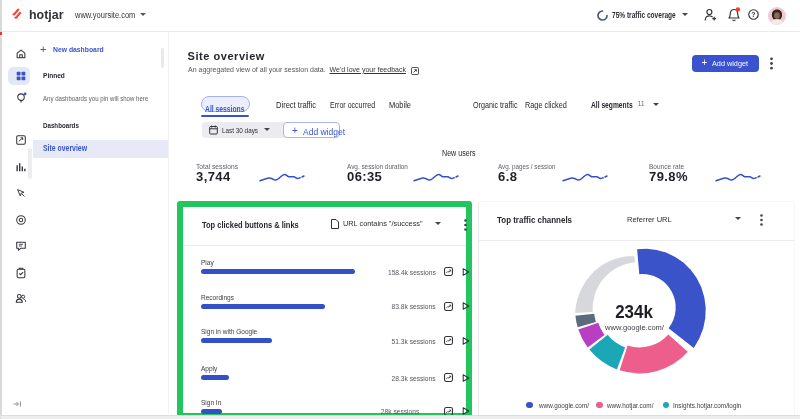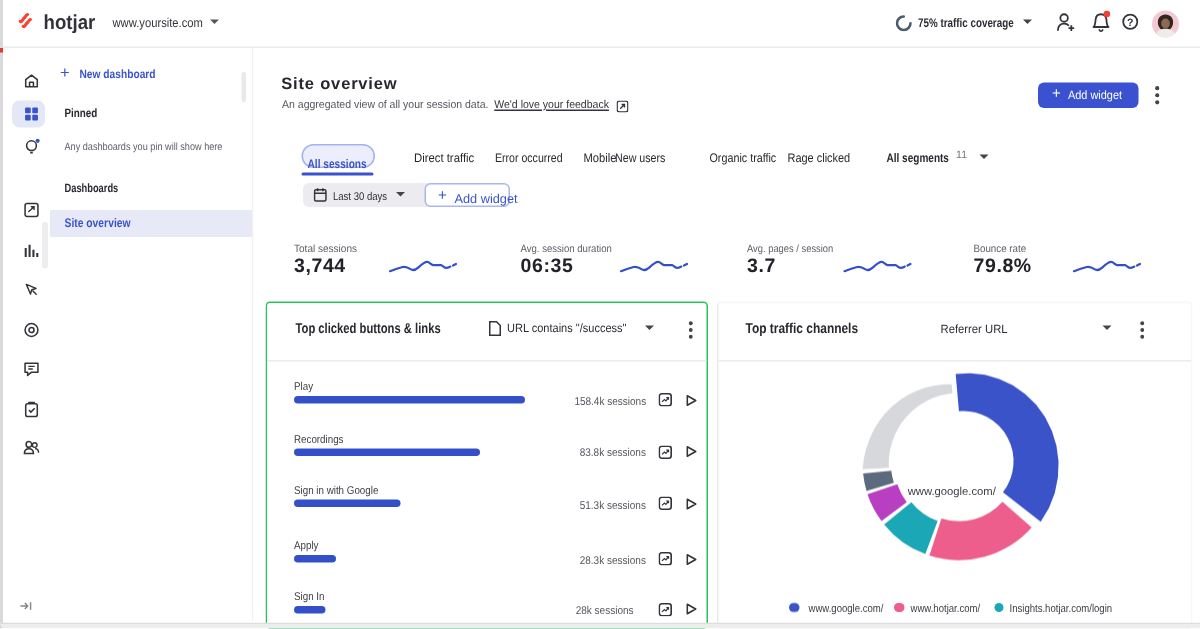--- a/index.html
+++ b/index.html
@@ -178,7 +178,7 @@
   <span class="tab" style="left:106.6px;"><span class="sx" style="transform:scaleX(0.91);">Direct traffic</span></span>
   <span class="tab" style="left:160.6px;"><span class="sx" style="transform:scaleX(0.85);">Error occurred</span></span>
   <span class="tab" style="left:220.2px;"><span class="sx" style="transform:scaleX(0.9);">Mobile</span></span>
-  <span class="tab" style="left:241px;"><span class="sx" style="transform:scaleX(0.857);">New users</span></span>
+  <span class="tab" style="left:273px;margin-top:48px;"><span class="sx" style="transform:scaleX(0.857);">New users</span></span>
   <span class="tab" style="left:304.1px;"><span class="sx" style="transform:scaleX(0.864);">Organic traffic</span></span>
   <span class="tab" style="left:356px;"><span class="sx" style="transform:scaleX(0.88);">Rage clicked</span></span>
   <span class="tab" style="left:422px; font-weight:bold;"><span class="sx" style="transform:scaleX(0.806);">All segments</span></span>

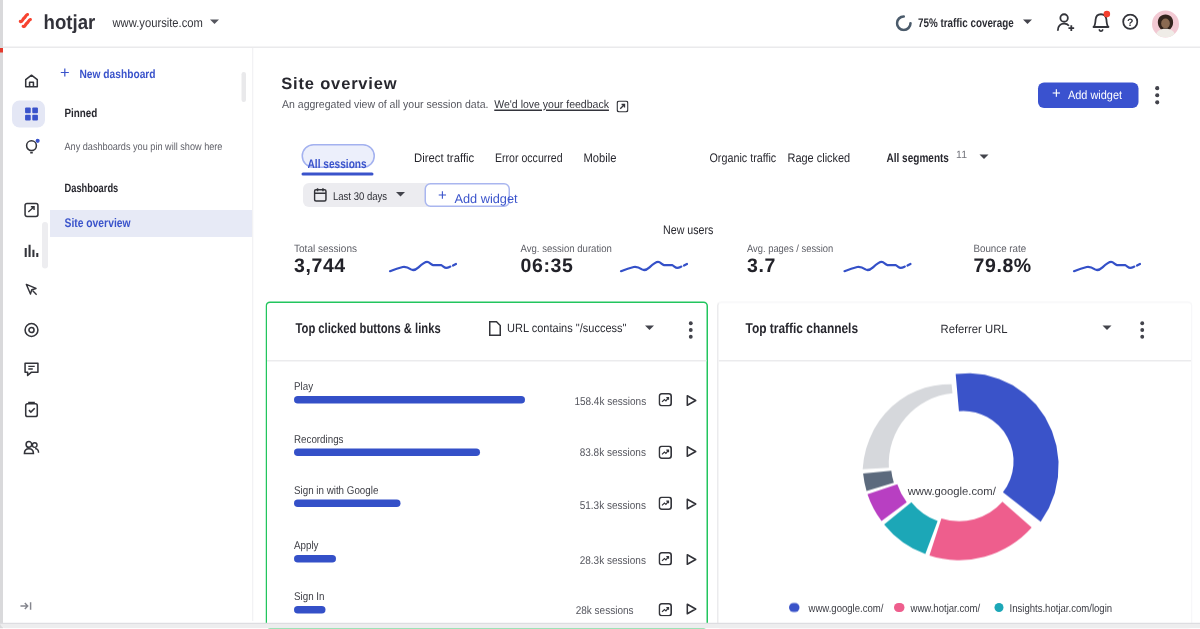--- a/index.html
+++ b/index.html
@@ -208,7 +208,7 @@
   <span class="mlabel" style="left:480px;"><span class="sx" style="transform:scaleX(0.93);">Bounce rate</span></span>
   <span class="mvalue" style="left:27px;">3,744</span>
   <span class="mvalue" style="left:178px;">06:35</span>
-  <span class="mvalue" style="left:329px;">3.7</span>
+  <span class="mvalue" style="left:329px;">6.8</span>
   <span class="mvalue" style="left:480px;">79.8%</span>
   <svg class="spark" style="left:89px;" width="50" height="15" viewBox="0 0 50 15">
       <path d="M2 11.8 C5 10.6 8 9.6 10.5 9 C12.5 8.6 14 9.3 16 10.6 C17.5 11.5 19 11 21 9.2 C23 7.4 25 5.6 26.7 5.6 C28.2 5.6 29 7 30.5 7.7 L36 7.7 C37.5 8.3 38.2 9.6 39.5 9.6 C40.8 9.6 41.5 9 42.2 8.7" fill="none" stroke="#3450c8" stroke-width="1.5" stroke-linejoin="round" stroke-linecap="round"></path>

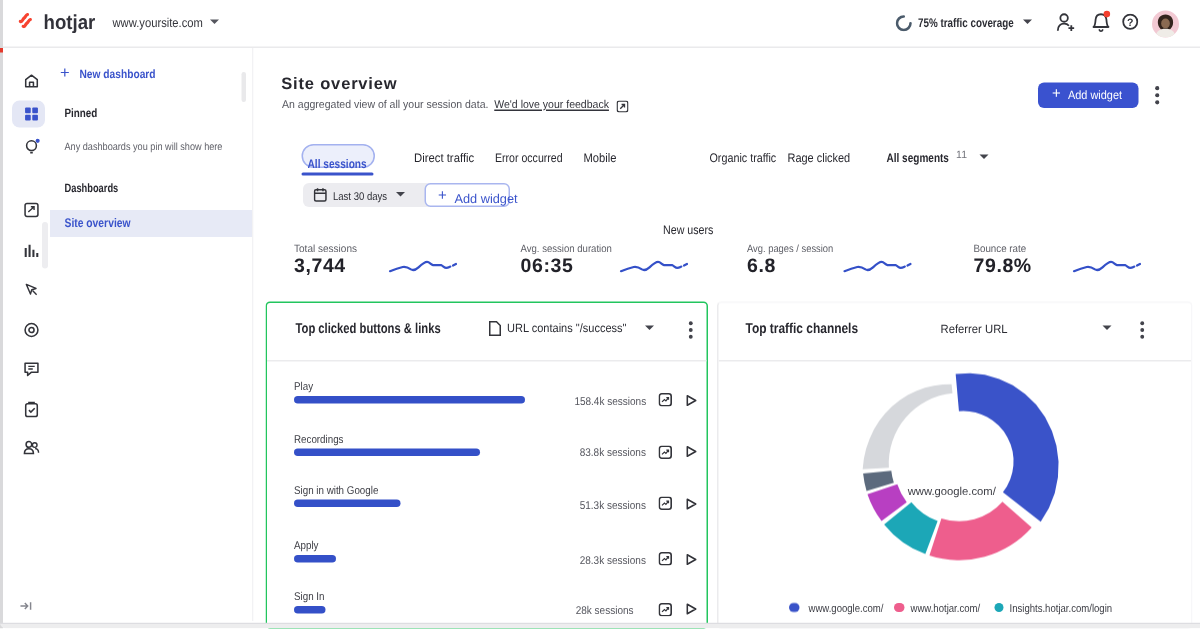--- a/index.html
+++ b/index.html
@@ -37,7 +37,7 @@
 .mlabel { position:absolute; top:131px; font-size:7px; color:#5d5e66; }
 .mvalue { position:absolute; top:137px; font-size:13px; font-weight:bold; color:#222229; letter-spacing:0.4px; }
 .spark { position:absolute; top:137px; }
-#card1 { position:absolute; left:8px; top:169px; width:295px; height:218px; border:1px solid #22c55e; border-radius:3px;}
+#card1 { position:absolute; left:8px; top:169px; width:295px; height:218px; border:6px solid #22c55e; border-radius:3px;}
 #card2 { position:absolute; left:309px; top:169px; width:317px; height:218px; border:1px solid #f7f7f9; border-left:1px solid #ebebed; border-radius:3px;}
 .cardh { position:absolute; font-size:9.5px; font-weight:bold; color:#27272e; }
 .carddiv { position:absolute; left:0; right:0; top:37.7px; height:1px; background:#ebebed; }

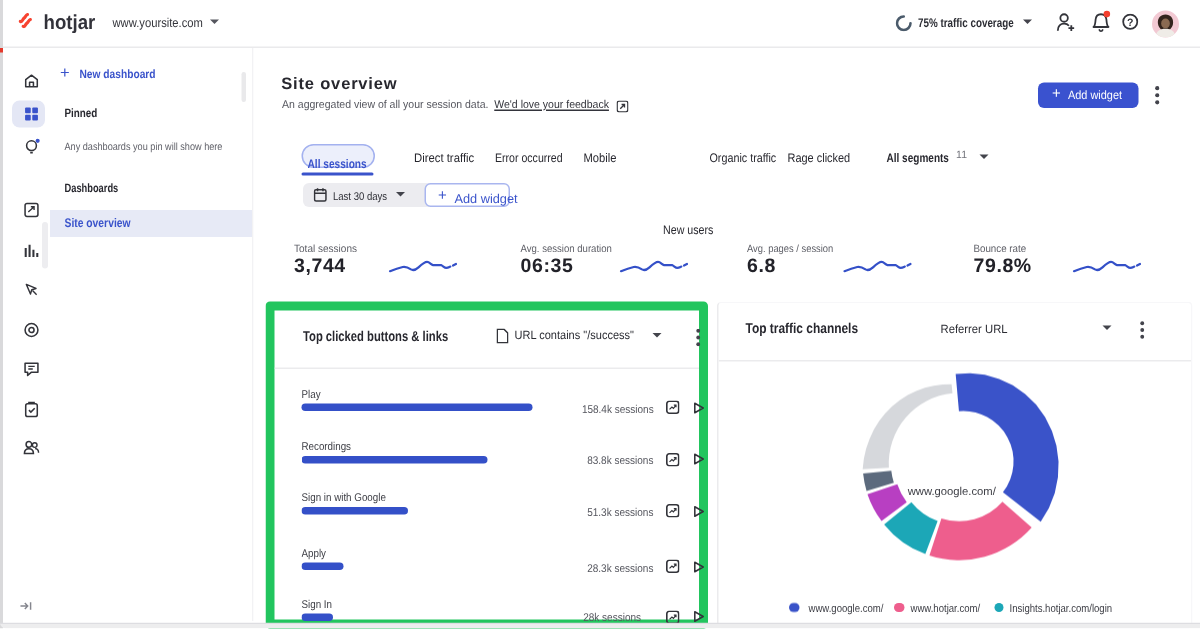--- a/index.html
+++ b/index.html
@@ -320,6 +320,7 @@
     <path d="M577.7 327.3 A64.5 64.5 0 0 1 575.4 315.7 L594.2 313.8 A45.5 45.5 0 0 0 595.9 321.9 Z" fill="#5c6a7d"></path>
     <path d="M575.1 312.9 L575.9 305.9 L577.4 299.1 L579.7 292.6 L582.6 286.4 L586.1 280.7 L590.2 275.5 L594.8 270.8 L599.8 266.8 L605.2 263.3 L610.8 260.6 L616.6 258.5 L622.5 257.1 L628.5 256.3 L634.4 256.2 L635.0 262.2 A47 47 0 0 0 592.6 311.9 Z" fill="#d6d8dc"></path>
   </svg>
+  <div class="abs" style="left:410.5px; top:270px; width:110px; text-align:center; font-size:18px; font-weight:bold; color:#1e1e24;"><span class="sx" style="transform:scaleX(0.94); transform-origin:50% 50%;">234k</span></div>
   <div class="abs" style="left:410.5px; top:290.5px; width:110px; text-align:center; font-size:7.5px; color:#3c3d44;"><span class="sx" style="transform:scaleX(1); transform-origin:50% 50%;">www.google.com/</span></div>
 
   <div class="abs" style="left:357.3px; top:369.5px; width:6.5px; height:6.5px; border-radius:50%; background:#3a53c9;"></div>

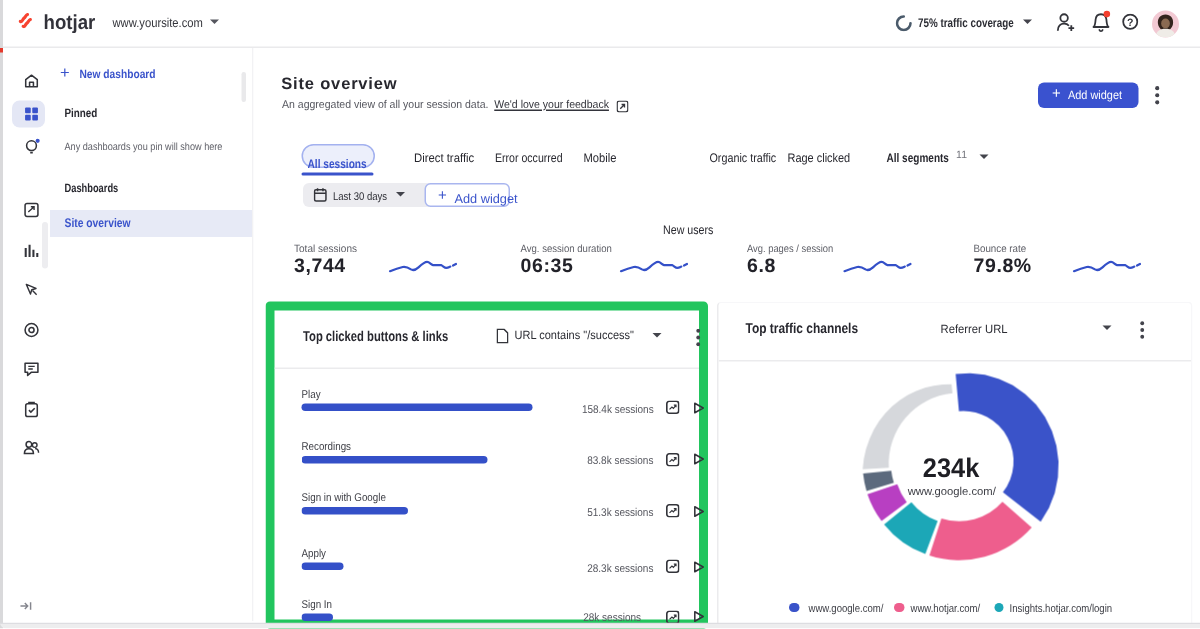--- a/index.html
+++ b/index.html
@@ -286,7 +286,7 @@
       </svg>
     <div class="blabel" style="top:190.5px;"><span class="sx" style="transform:scaleX(0.87);">Sign In</span></div>
     <div class="bbar" style="top:201.8px; width:21px;"></div>
-    <div class="bsess" style="left:193px; top:200.0px; width:60px; text-align:center;"><span class="sx" style="transform:scaleX(0.89); transform-origin:100% 50%;">28k sessions</span></div>
+    <div class="bsess" style="left:193px; top:200.0px; width:60px; text-align:left;"><span class="sx" style="transform:scaleX(0.89); transform-origin:100% 50%;">28k sessions</span></div>
     <svg style="position:absolute; left:260.6px; top:199.5px;" width="9" height="9" viewBox="0 0 10 10">
         <rect x="0.6" y="0.6" width="8.8" height="8.8" rx="1.8" fill="none" stroke="#33343a" stroke-width="1.2"></rect>
         <path d="M2.6 6.6 L4.4 4.8 L5.5 5.8 L7.3 3.6 M5.8 3.4 L7.4 3.4 L7.4 5" fill="none" stroke="#33343a" stroke-width="0.9"></path>

